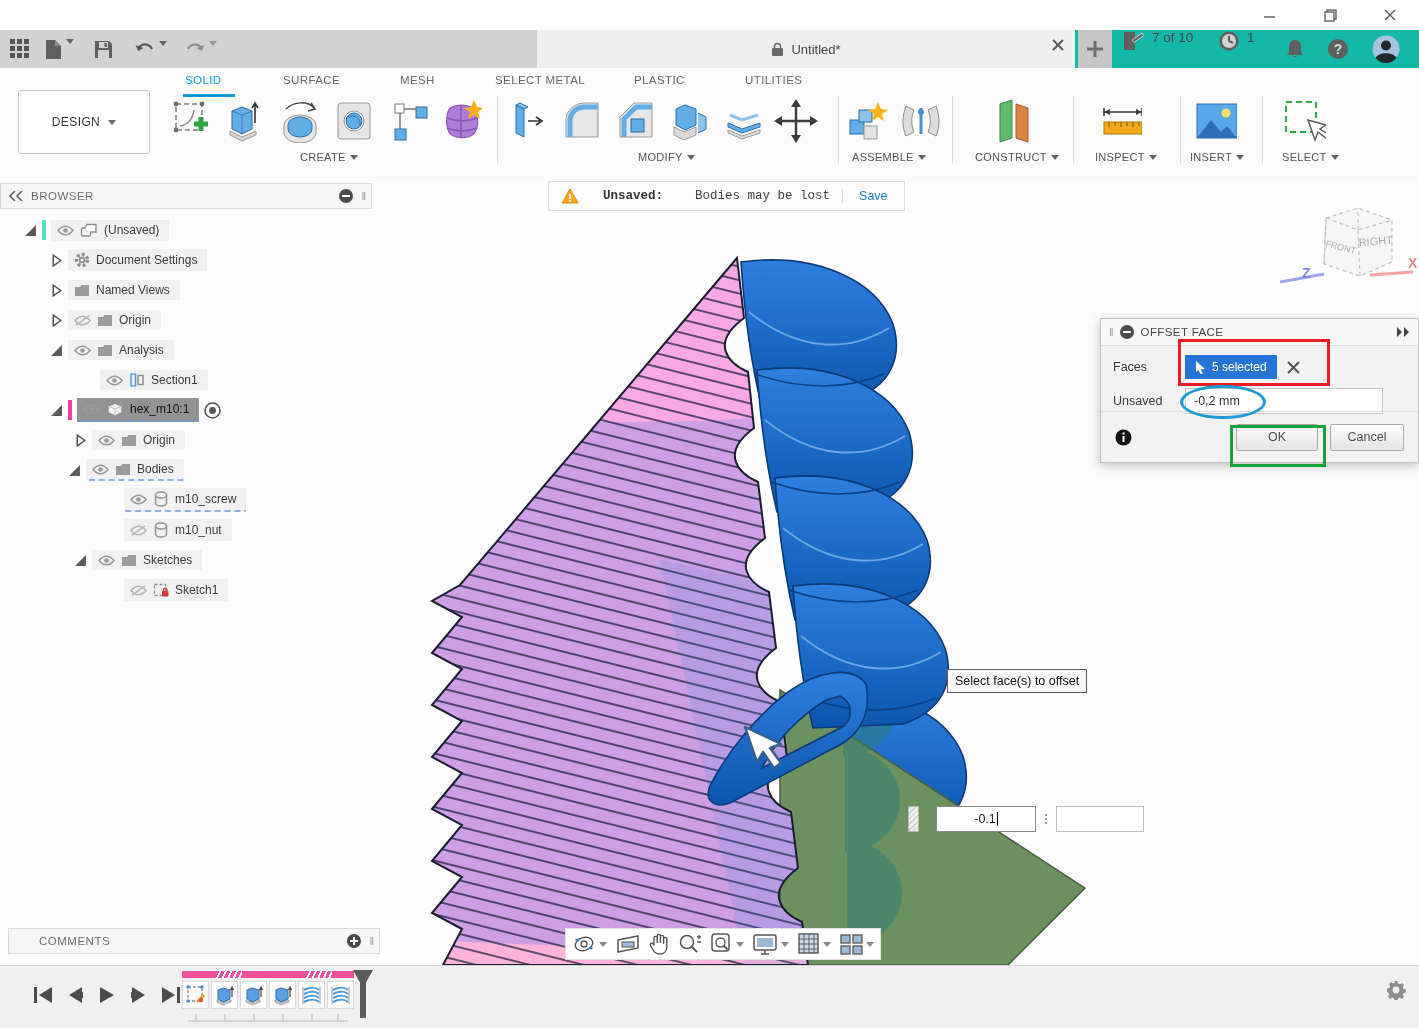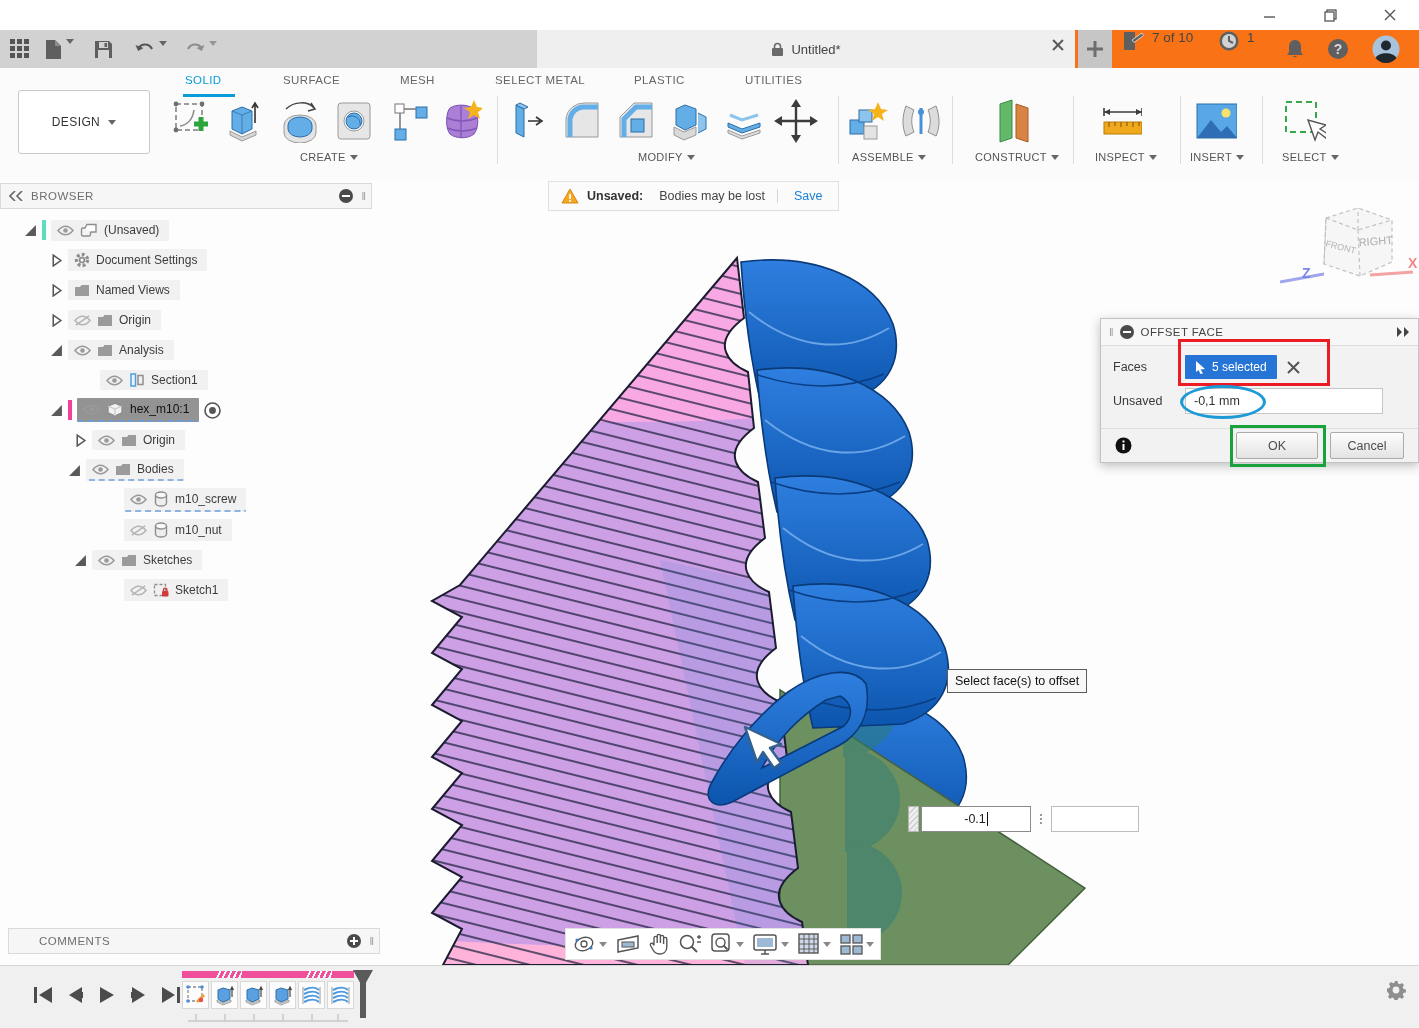--- a/index.html
+++ b/index.html
@@ -11,7 +11,7 @@
   #winbar{left:0;top:0;width:1419px;height:30px;background:#fff;}
   .winctl{width:30px;height:22px;top:4px;display:flex;align-items:center;justify-content:center;color:#555;}
   
-  #appbar{left:0;top:30px;width:1419px;height:38px;background:#f97316;}
+  #appbar{left:0;top:30px;width:1419px;height:38px;background:#14b8a6;}
   #quickstrip{left:0;top:0;width:537px;height:38px;background:#d2d2d2;display:flex;align-items:center;gap:14px;padding-left:10px;box-sizing:border-box;}
   #doc-tab{left:537px;top:0;width:538px;height:38px;background:#efefef;display:flex;align-items:center;justify-content:center;gap:7px;font-size:13px;color:#444;}
   #tab-close{left:1048px;top:9px;width:20px;height:20px;}

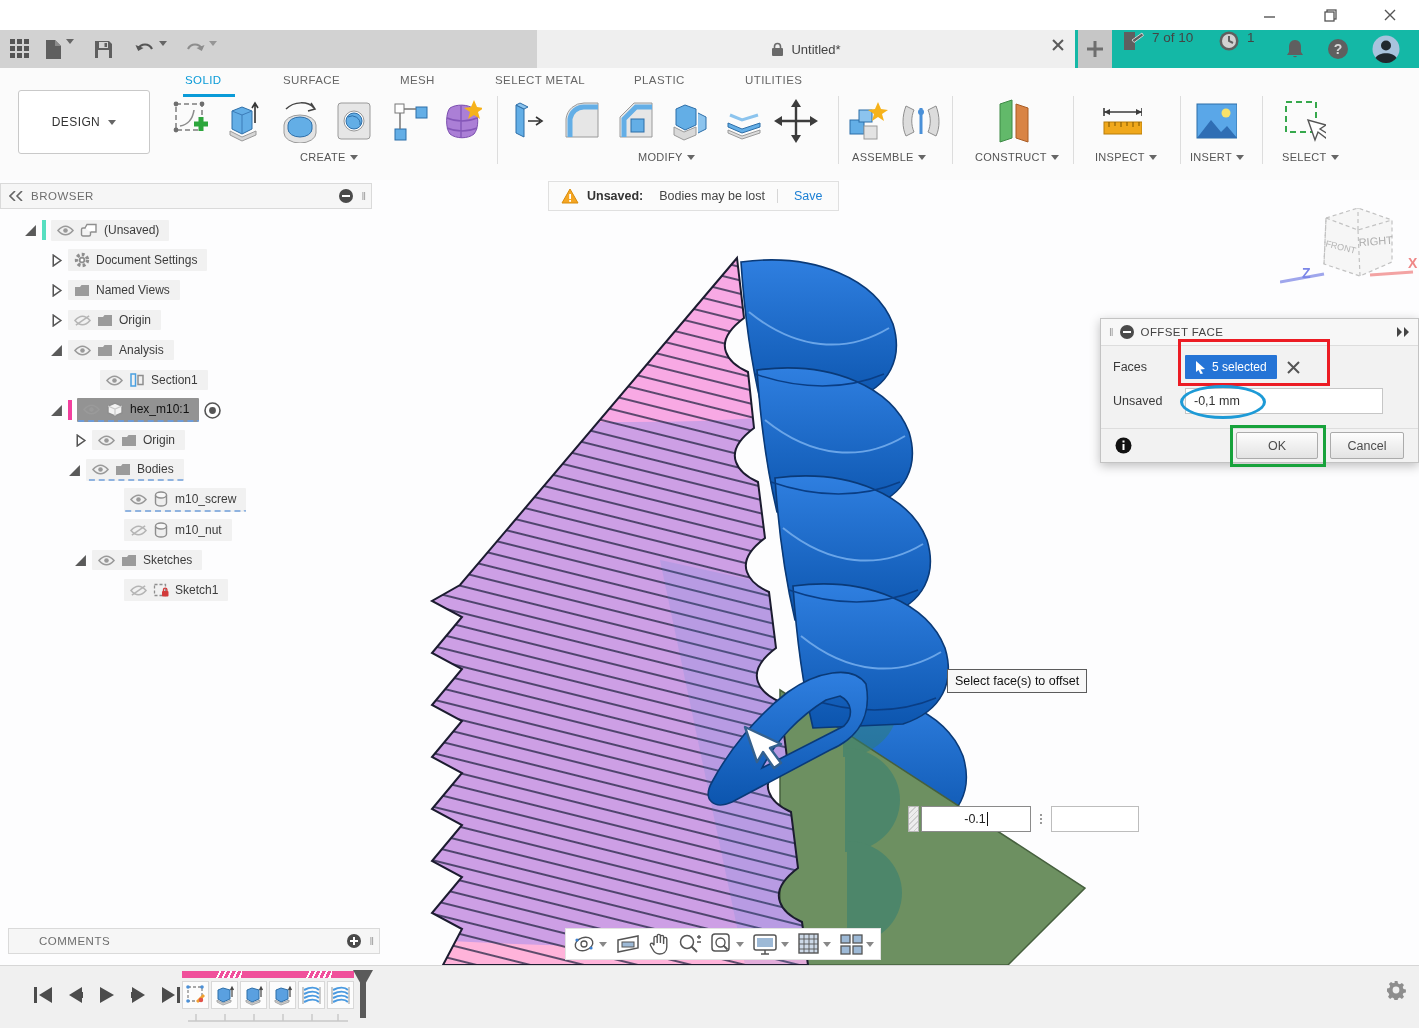--- a/index.html
+++ b/index.html
@@ -35,7 +35,7 @@
   #viewport{left:0;top:180px;width:1419px;height:785px;background:#fdfdfe;}
   
   #banner{left:548px;top:1px;height:28px;background:#fbfbfb;border:1px solid #e0e0e0;display:flex;align-items:center;font-size:12.5px;}
-  #banner .seg{padding:0 12px;display:flex;align-items:center;gap:8px;height:100%;}
+  #banner .seg{padding:0 12px;display:flex;align-items:center;gap:24px;height:100%;font-family:Liberation Mono, monospace;}
   #banner .save{border-left:1px solid #d6d6d6;color:#1b7fd4;padding:0 16px;}
   
   .panelhead{width:372px;height:26px;background:#f6f6f6;border:1px solid #dadada;display:flex;align-items:center;box-sizing:border-box;color:#6e6e6e;letter-spacing:.5px;font-size:11.5px;}

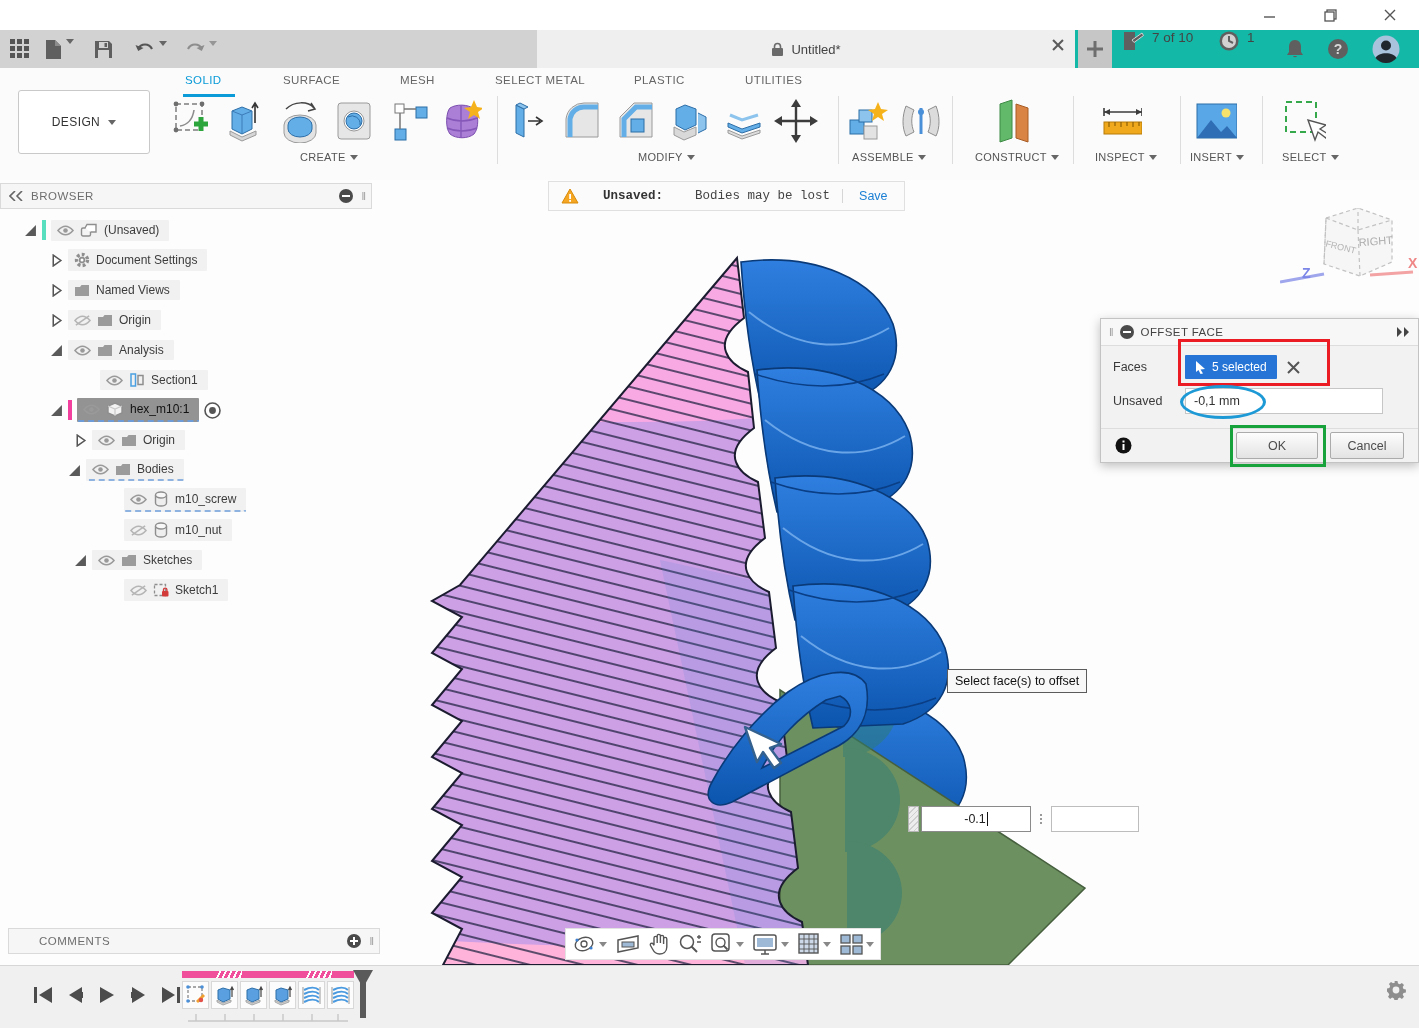--- a/index.html
+++ b/index.html
@@ -744,7 +744,7 @@
       <div class="drow">
         <span style="width:62px">Unsaved</span>
         <div id="dist-input">
-            <span>-0,1 mm</span>
+            <span>-0,2 mm</span>
           </div>
       </div>
       <footer>

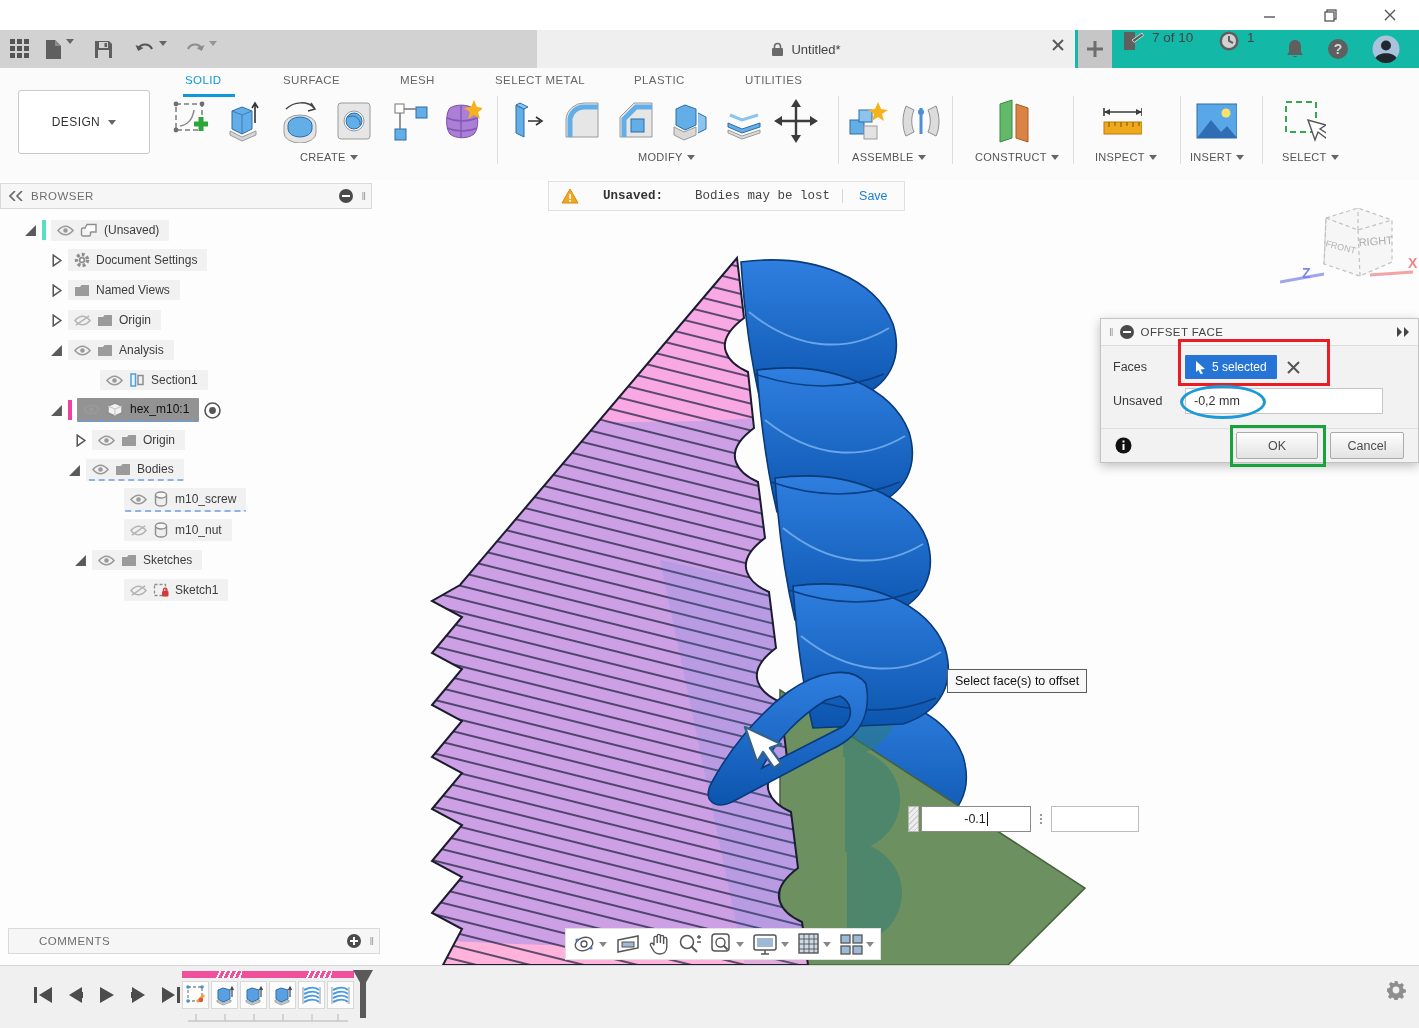--- a/index.html
+++ b/index.html
@@ -54,7 +54,7 @@
   .drow{display:flex;align-items:center;margin:9px 10px 0 12px;gap:10px;font-size:12.5px;color:#3a3a3a;}
   #faces-chip{background:#2574d6;color:#fff;height:24px;display:flex;align-items:center;gap:6px;padding:0 10px;font-size:12px;border-radius:1px;}
   #dist-input{width:188px;height:24px;background:#fff;border:1px solid #c6c6c6;display:flex;align-items:center;padding-left:8px;font-size:12.5px;color:#333;}
-  #dialog footer{position:absolute;left:0;bottom:0;width:100%;height:34px;border-top:1px solid #ddd;display:flex;align-items:center;box-sizing:border-box;padding:4px 14px;gap:12px;}
+  #dialog footer{position:absolute;left:0;bottom:0;width:100%;height:51px;border-top:1px solid #ddd;display:flex;align-items:center;box-sizing:border-box;padding:4px 14px;gap:12px;}
   .btn{height:25px;background:linear-gradient(#fdfdfd,#e3e3e3);border:1px solid #ababab;border-radius:2px;
        display:flex;align-items:center;justify-content:center;font-size:12.5px;color:#4d4d4d;}
   

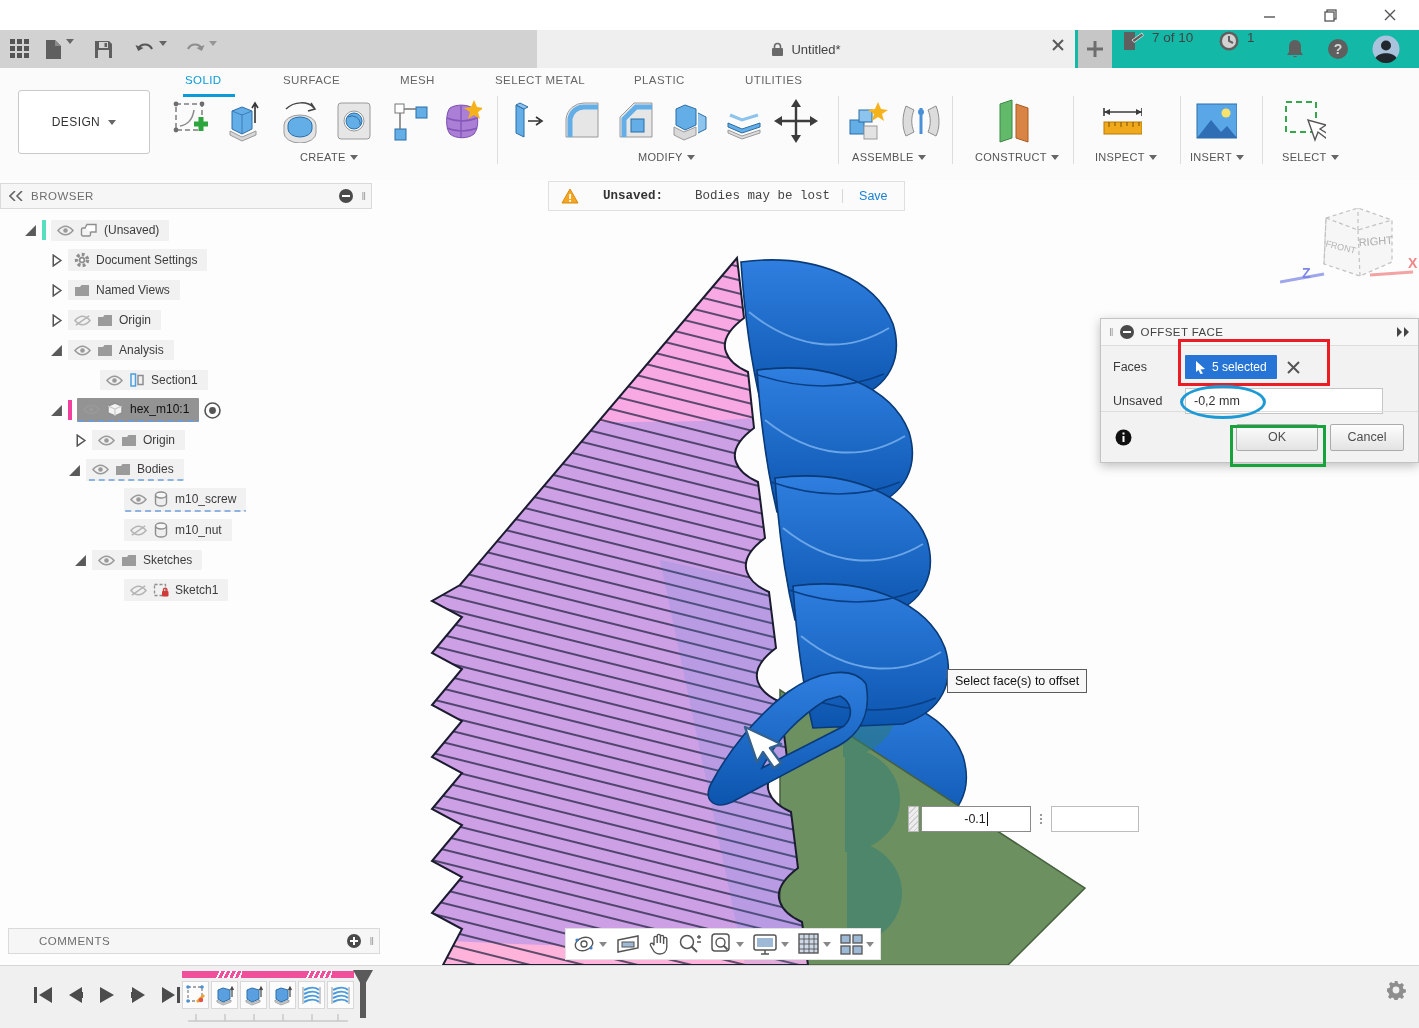--- a/index.html
+++ b/index.html
@@ -768,7 +768,7 @@
 
     <div id="float-input" class="abs">
       <span class="mini-grip"></span>
-      <span class="fld" style="width:110px;border:1px solid #8a8a8a;margin-left:2px">
+      <span class="fld" style="width:100px;border:1px solid #8a8a8a;margin-left:17px">
         <span>-0.1</span>
           <span class="cursor-caret"></span>
         </span>

